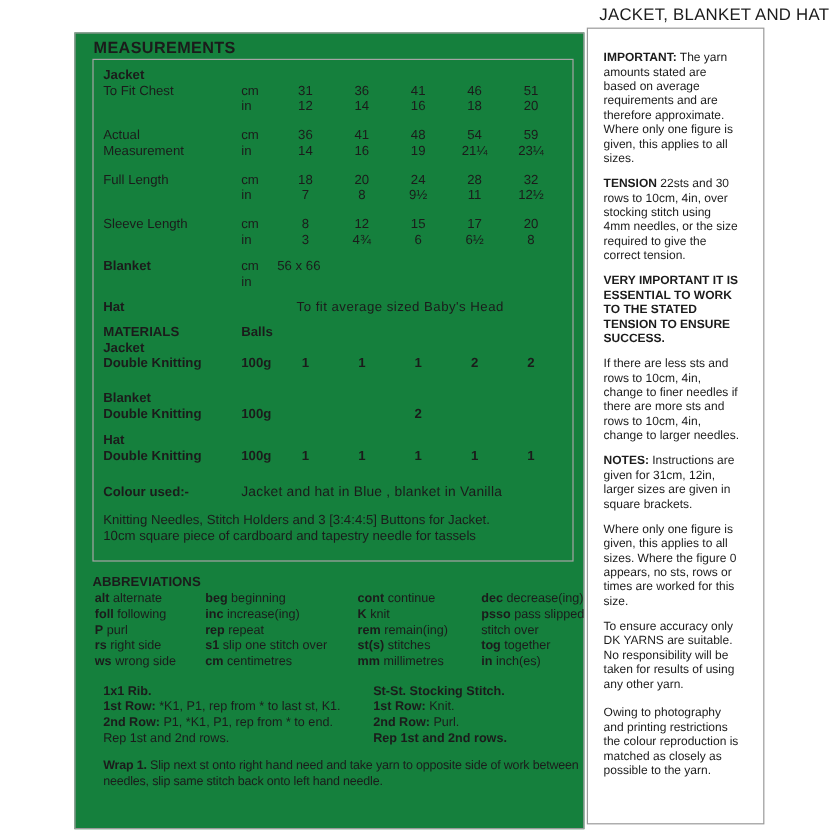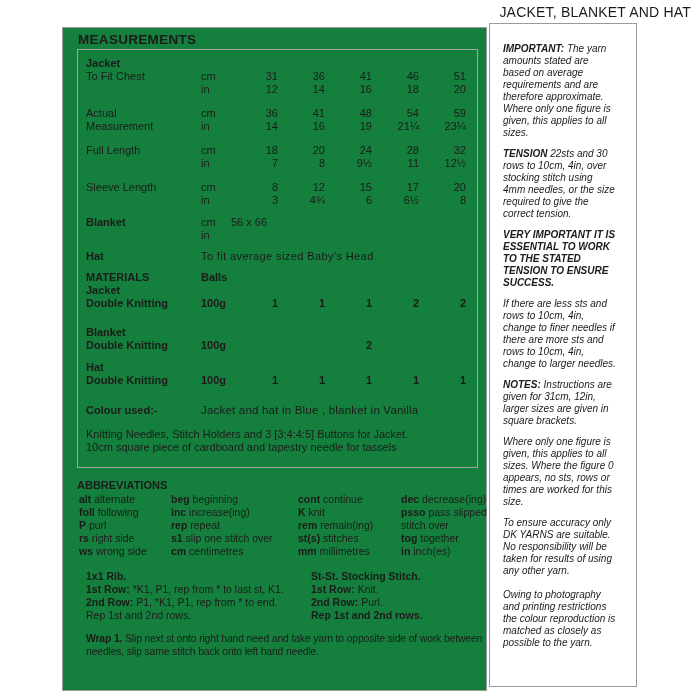--- a/index.html
+++ b/index.html
@@ -44,7 +44,7 @@
   .sidebar-box{
     position:absolute;left:489px;top:23px;width:148px;height:664px;
     border:1px solid #9a9a9a;box-sizing:border-box;padding:19px 20px 0 13px;
-    font-size:10px;line-height:12px;font-style:italic;
+    font-size:10px;line-height:12px;
   }
   .sp{margin:0 0 9px 0}
   .mt8{margin-top:8px}

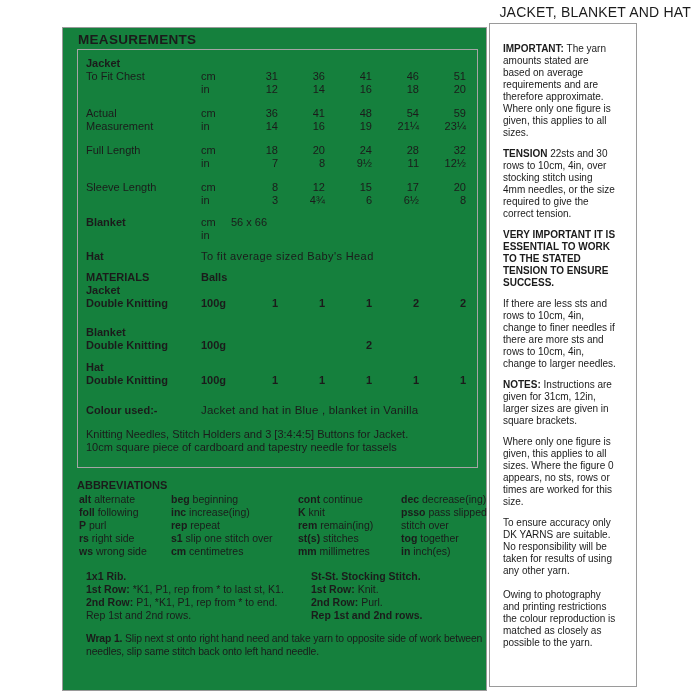--- a/index.html
+++ b/index.html
@@ -22,7 +22,7 @@
     font-size:11px;line-height:13px;
   }
   .grid{display:grid;grid-template-columns:115px 30px repeat(5,47px)}
-  .v{text-align:right}
+  .v{text-align:center}
   .v5{grid-column:3/8;}
   .v6{grid-column:2/8;letter-spacing:.4px}
   .vc{grid-column:2/8;font-size:11.5px;letter-spacing:.2px}

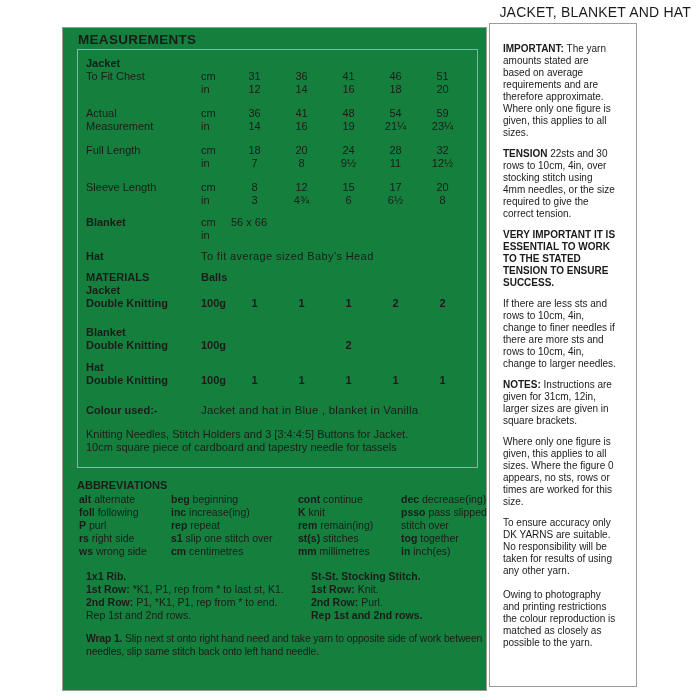--- a/index.html
+++ b/index.html
@@ -24,7 +24,7 @@
   .grid{display:grid;grid-template-columns:115px 30px repeat(5,47px)}
   .v{text-align:center}
   .v5{grid-column:3/8;}
-  .v6{grid-column:2/8;letter-spacing:.4px}
+  .v6{grid-column:2/8;text-align:center;letter-spacing:.4px}
   .vc{grid-column:2/8;font-size:11.5px;letter-spacing:.2px}
   .mb11{margin-bottom:11px}
   .mb9{margin-bottom:9px}

